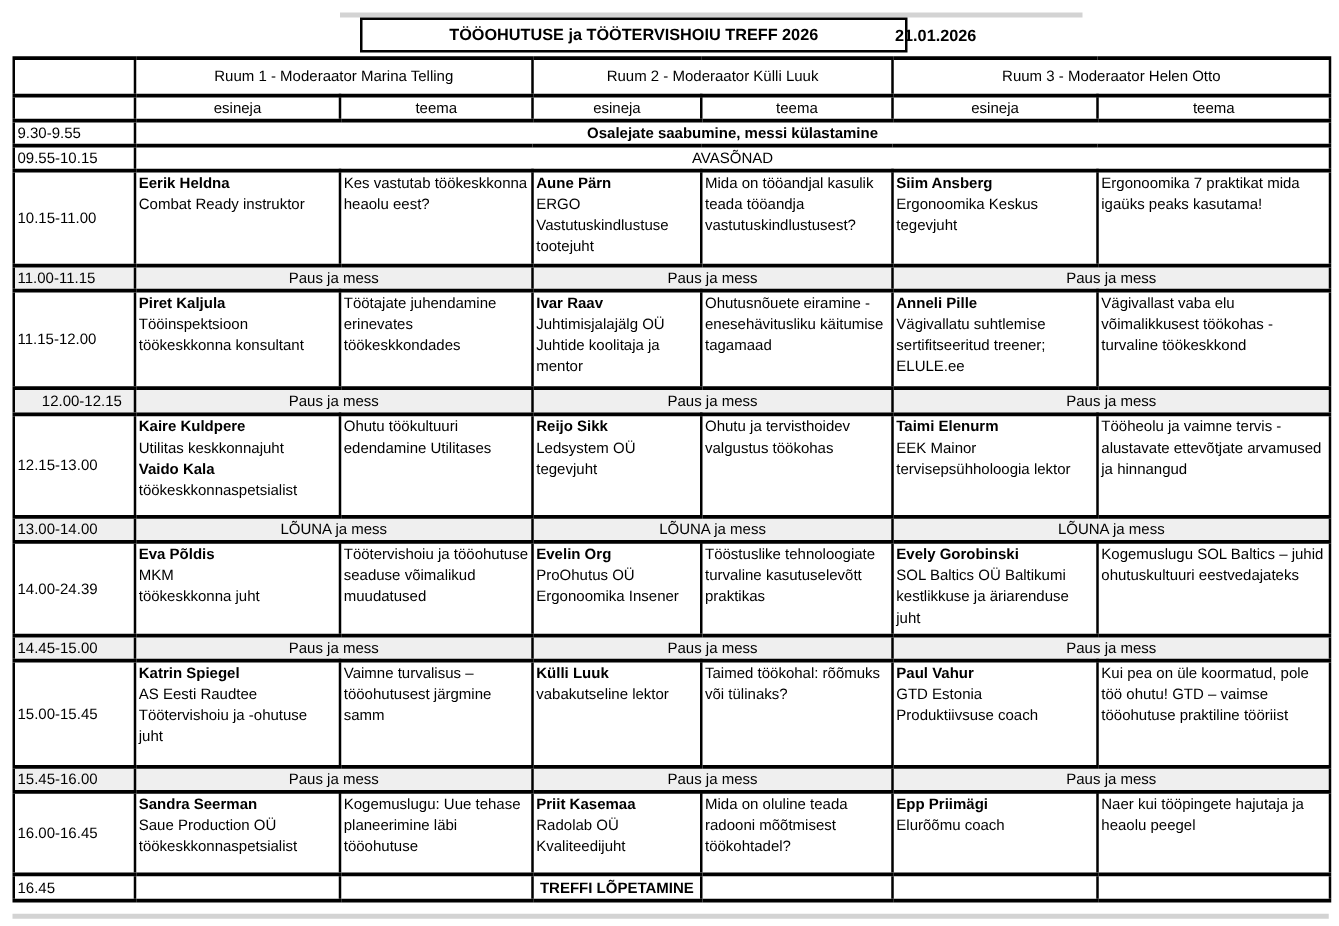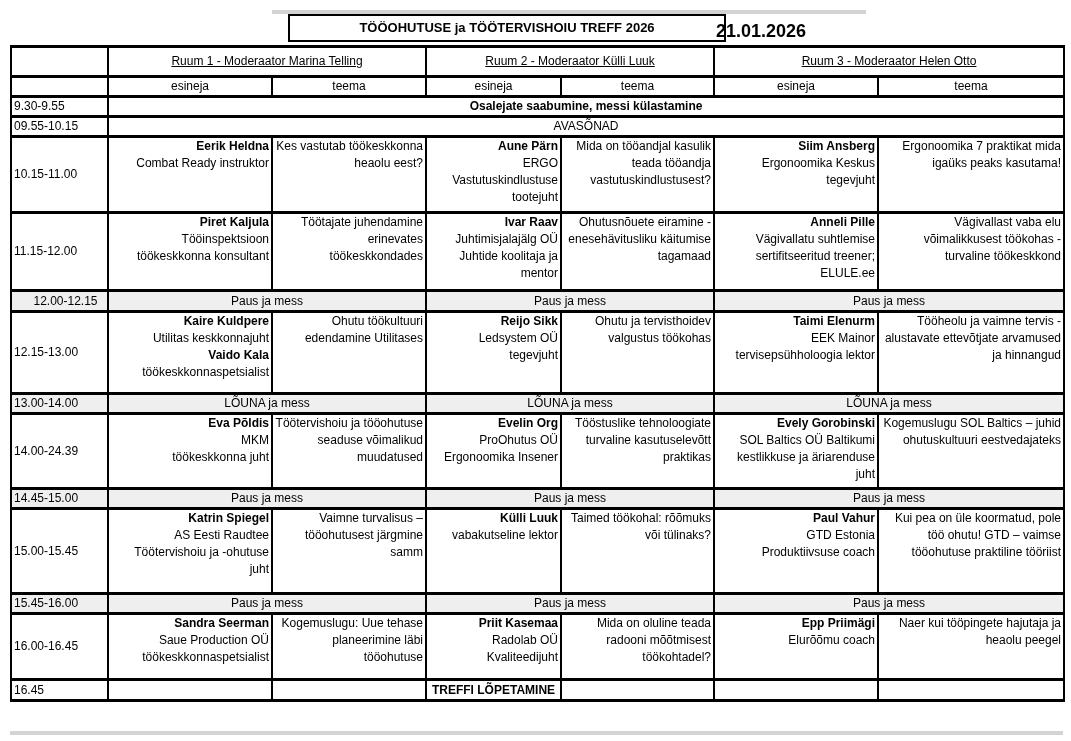--- a/index.html
+++ b/index.html
@@ -11,7 +11,7 @@
   .title-box{position:absolute;left:288px;top:14px;width:434px;height:24px;
              border:2px solid #000;background:#fff;font-weight:bold;font-size:13px;
              text-align:center;line-height:24px;}
-  .date{position:absolute;left:716px;top:21px;font-weight:bold;font-size:18px;text-align:center;}
+  .date{position:absolute;left:716px;top:21px;font-weight:bold;font-size:13px;text-align:center;}
   table.sched{position:absolute;left:10px;top:45px;width:1053px;
               border-collapse:collapse;table-layout:fixed;}
   table.sched td{border:2px solid #000;border-top-width:3px;border-bottom-width:3px;

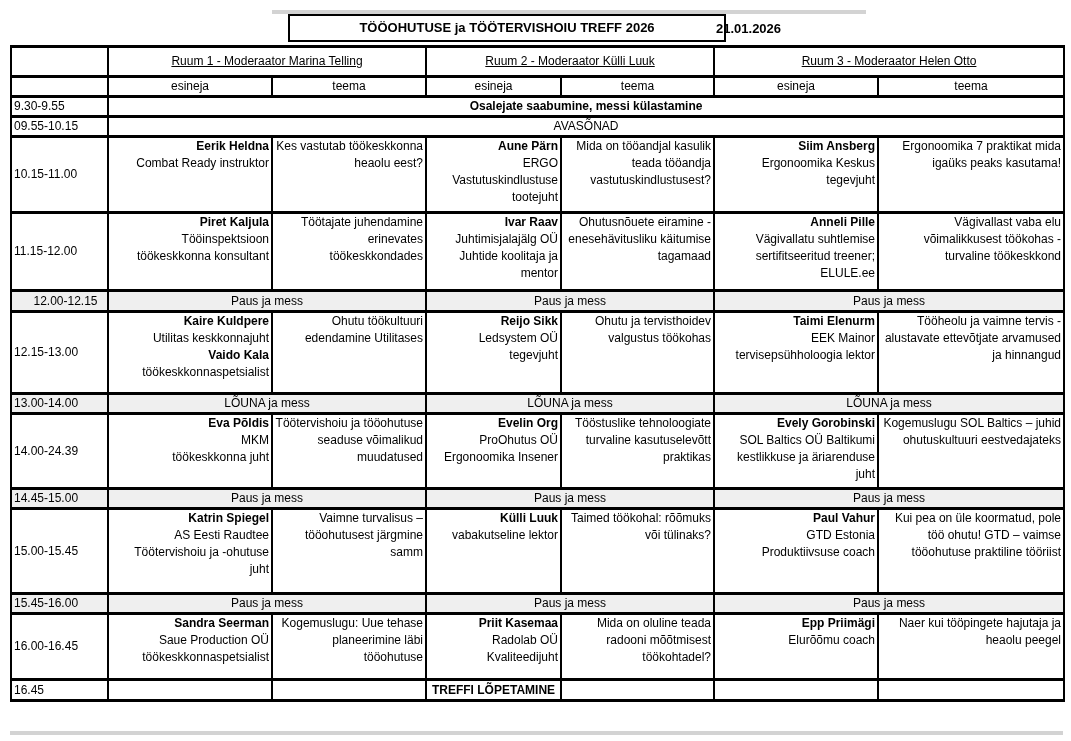--- a/index.html
+++ b/index.html
@@ -16,7 +16,7 @@
               border-collapse:collapse;table-layout:fixed;}
   table.sched td{border:2px solid #000;border-top-width:3px;border-bottom-width:3px;
                  padding:0 2px;font-size:12px;line-height:17px;overflow:hidden;}
-  .row-rooms td{text-align:center;vertical-align:middle;text-decoration:underline;}
+  .row-rooms td{text-align:center;vertical-align:middle;}
   .row-cols td{text-align:center;vertical-align:middle;}
   td.time{text-align:left;padding-left:4px;vertical-align:middle;white-space:nowrap;}
   td.time.tcenter{text-align:center;padding-left:14px;}

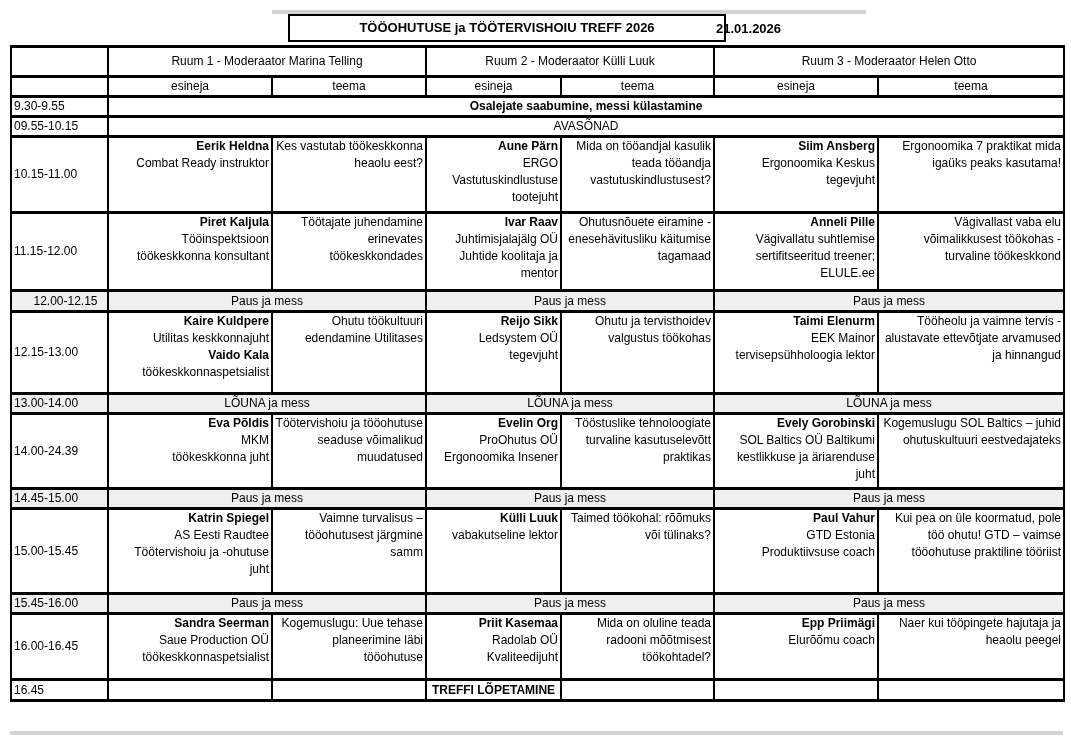--- a/index.html
+++ b/index.html
@@ -24,7 +24,7 @@
   td.span-cell.b{font-weight:bold;}
   tr.break-row td{background:#efefef;}
   td.break-cell{text-align:center;vertical-align:middle;}
-  td.speaker,td.topic{vertical-align:top;text-align:right;padding-top:2px;margin-top:47px;}
+  td.speaker,td.topic{vertical-align:top;text-align:left;padding-top:2px;margin-top:47px;}
   .nm{font-weight:bold;}
   td.closing-cell{font-weight:bold;text-align:center;vertical-align:middle;}
 </style>

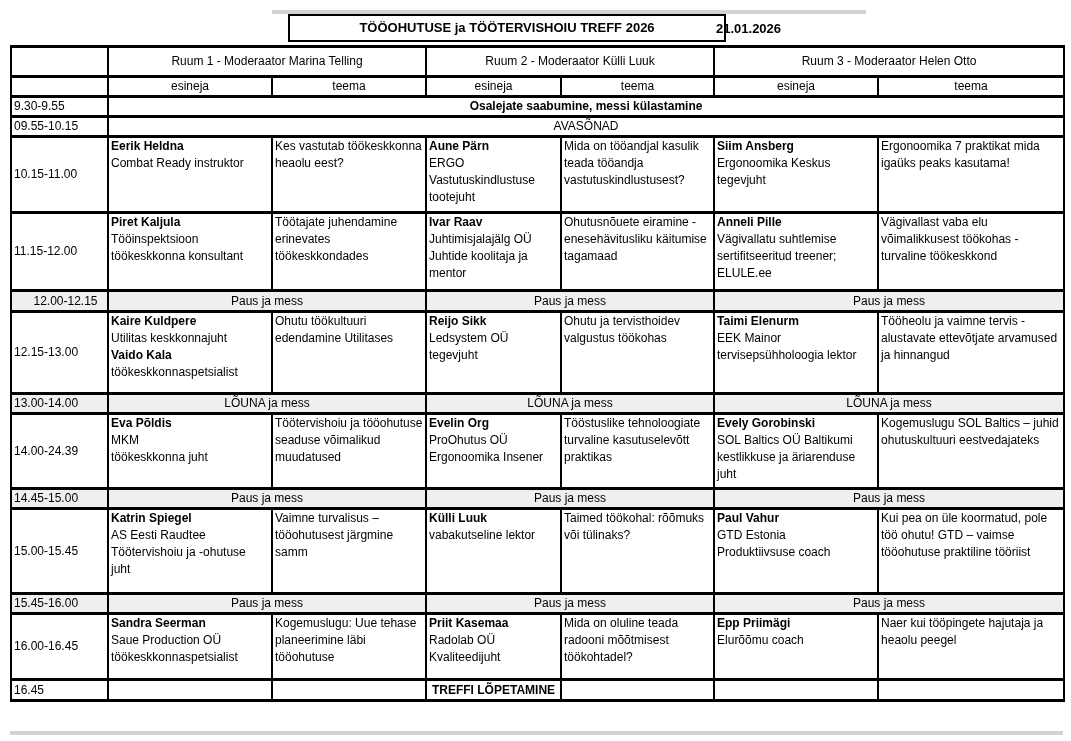--- a/index.html
+++ b/index.html
@@ -96,6 +96,12 @@
             <div class="tp-t">Ergonoomika 7 praktikat mida igaüks peaks kasutama!</div>
           </td>
         </tr>
+        <tr class="break-row" style="height: 19px;">
+          <td class="time">11.00-11.15</td>
+          <td class="break-cell" colspan="2">Paus ja mess</td>
+          <td class="break-cell" colspan="2">Paus ja mess</td>
+          <td class="break-cell" colspan="2">Paus ja mess</td>
+        </tr>
         <tr style="height: 78px;">
           <td class="time">11.15-12.00</td>
           <td class="speaker">

